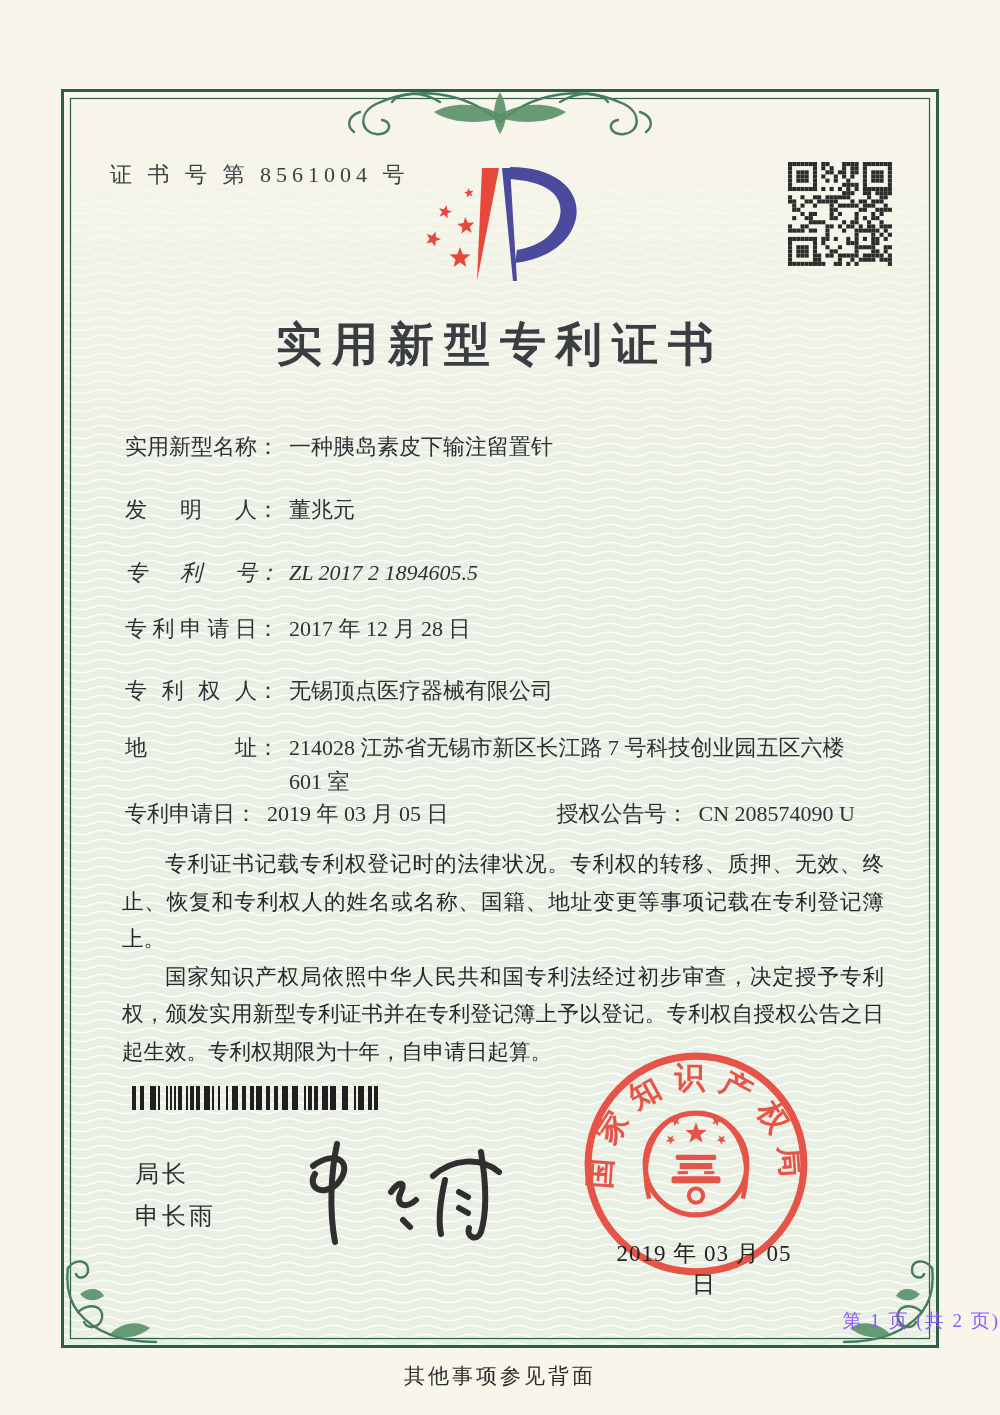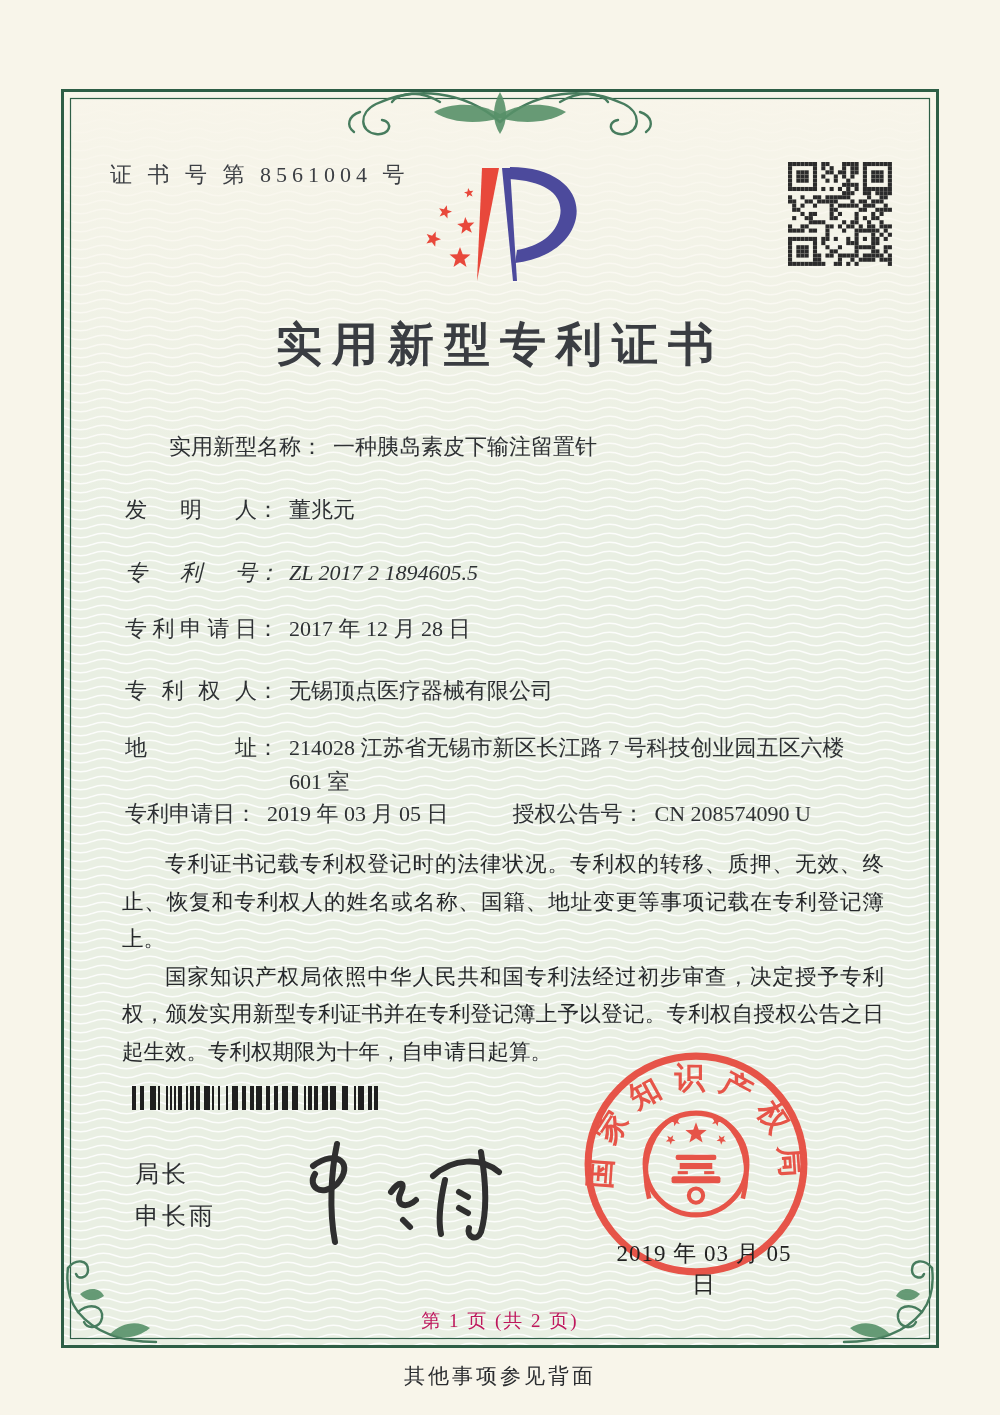--- a/index.html
+++ b/index.html
@@ -399,7 +399,7 @@
 
   <div class="abs title">实用新型专利证书</div>
 
-  <div class="abs frow" style="top:430px;margin-left:44px;">
+  <div class="abs frow" style="top:430px;">
     <span class="flabel">实用新型名称</span>
       <span class="fcolon">：</span>
     <span class="fvalue">一种胰岛素皮下输注留置针</span>

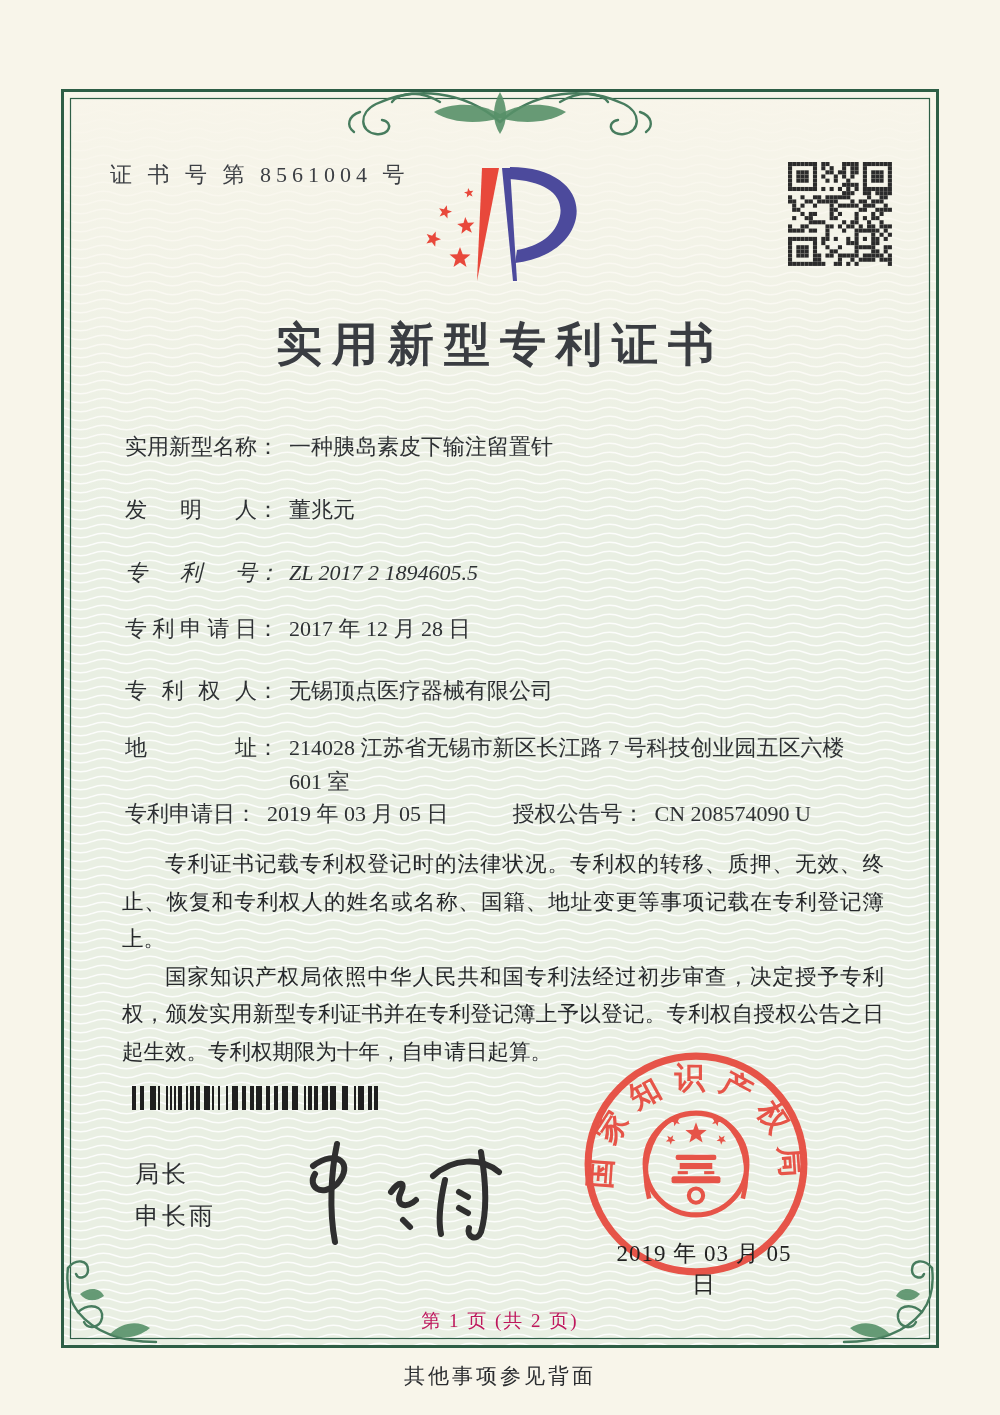--- a/index.html
+++ b/index.html
@@ -13,7 +13,7 @@
   .flabel.compact{width:auto;text-align-last:auto;}
   .fcolon{display:inline-block;margin-right:10px;}
   .fvalue{white-space:pre-line;max-width:600px;}
-  .pair2{margin-left:64px;display:flex;}
+  .pair2{margin-left:108px;display:flex;}
   .body-text{left:122px;width:762px;top:846px;font-size:21.5px;line-height:37.5px;color:#26282b;text-align:justify;}
   .body-text p{margin:0;text-indent:2em;}
   .signer{left:135px;font-size:24px;color:#2c2e31;letter-spacing:3px;}

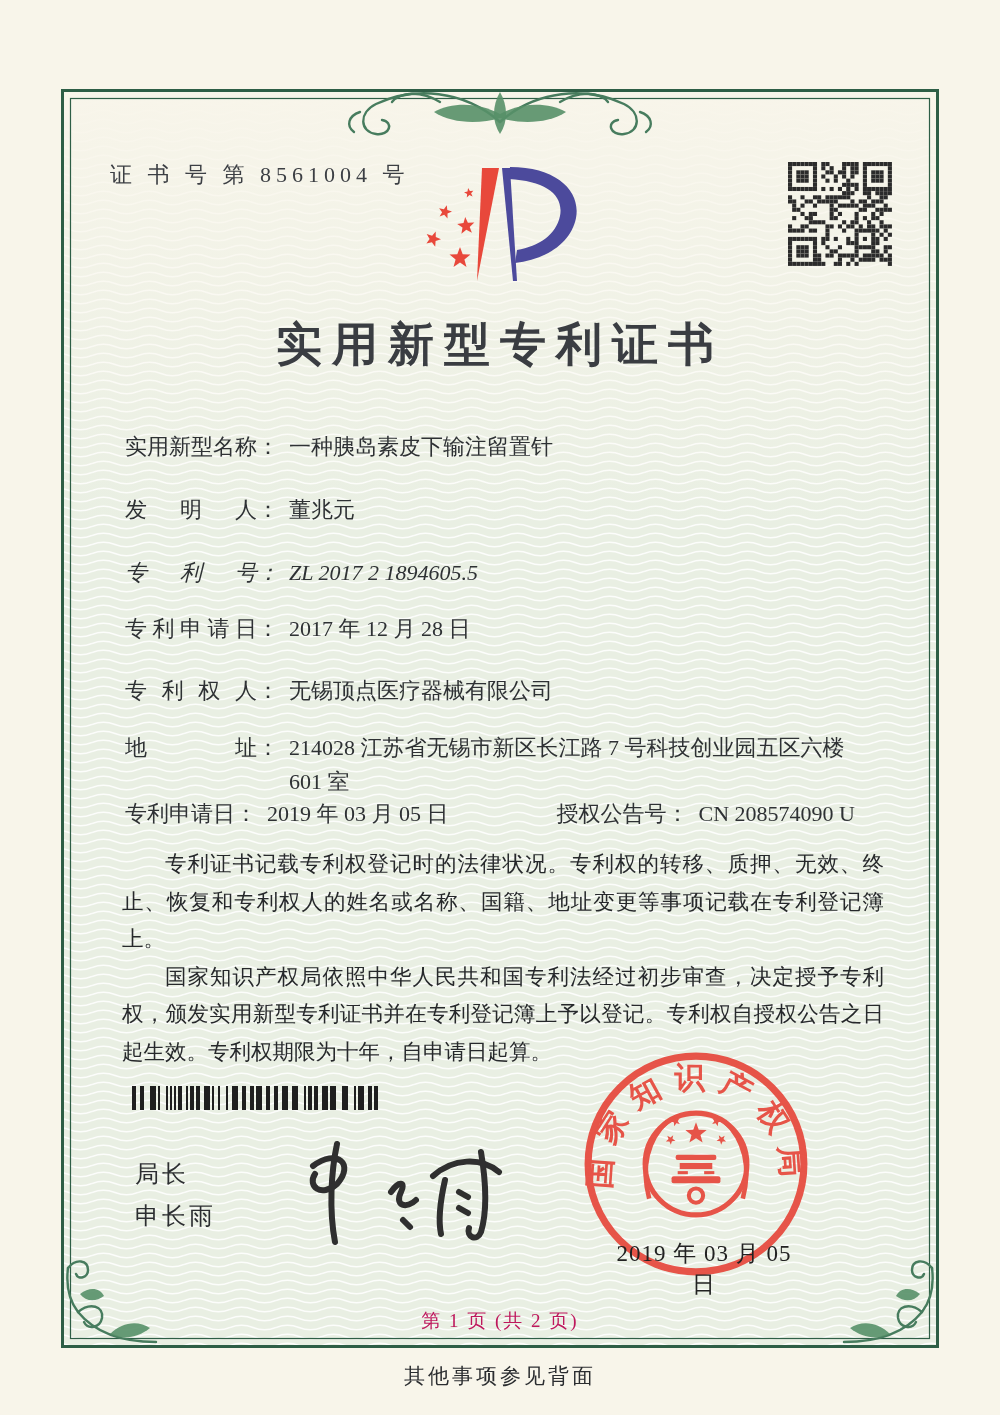--- a/index.html
+++ b/index.html
@@ -18,7 +18,7 @@
   .body-text p{margin:0;text-indent:2em;}
   .signer{left:135px;font-size:24px;color:#2c2e31;letter-spacing:3px;}
   .seal-date{left:604px;top:1238px;width:200px;text-align:center;font-size:23px;color:#222;letter-spacing:1px;z-index:6;}
-  .page-ind{left:0;right:0;top:1308px;text-align:center;font-size:19px;color:#be185d;letter-spacing:2px;}
+  .page-ind{left:0;right:0;top:1308px;text-align:right;font-size:19px;color:#8b5cf6;letter-spacing:2px;}
   .back-note{left:0;right:0;top:1362px;text-align:center;font-size:21px;color:#2b2d30;letter-spacing:3px;}
   #barcode{left:132px;top:1086px;width:258px;height:24px;display:flex;align-items:stretch;}
   #barcode div{height:100%;}

